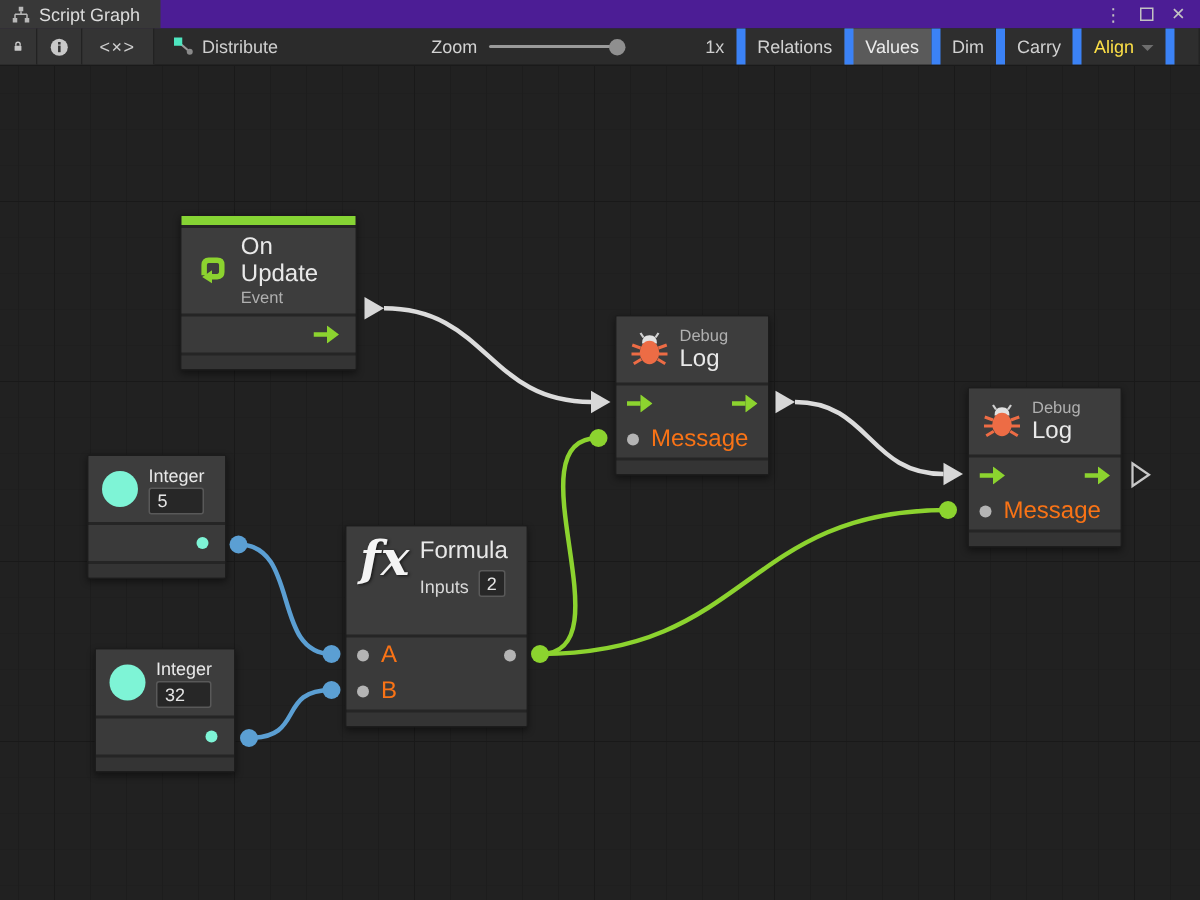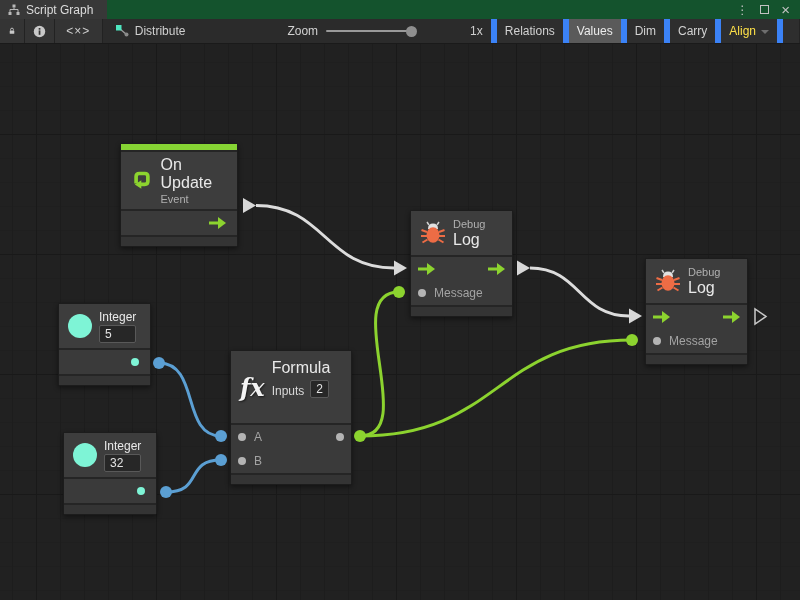--- a/index.html
+++ b/index.html
@@ -8,7 +8,7 @@
   .app { width:800px; height:600px; display:flex; flex-direction:column; }
 
   
-  .titlebar { height:19px; background:#14532d; display:flex; align-items:stretch; flex:0 0 19px; }
+  .titlebar { height:19px; background:#4c1d95; display:flex; align-items:stretch; flex:0 0 19px; }
   .tab { background:#383838; display:flex; align-items:center; gap:6px; padding:0 14px 0 8px;
     color:#dcdcdc; font-size:12px; }
   .titlebar-spacer { flex:1; }

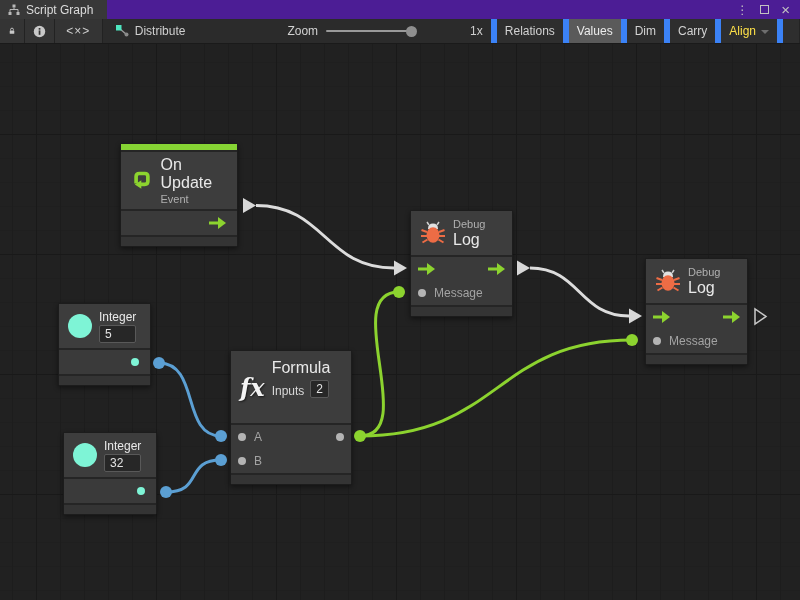--- a/index.html
+++ b/index.html
@@ -61,7 +61,7 @@
   .port-row { height:24px; display:flex; align-items:center; gap:8px; padding:0 7px; }
   .port-row.spread { justify-content:space-between; }
   .port-row.end { justify-content:flex-end; padding-right:11px; }
-  .port-label { color:#a3a3a3; font-size:12px; }
+  .port-label { color:#f97316; font-size:16px; }
   .dot { width:8px; height:8px; border-radius:50%; background:#b4b4b4; }
   .dot.teal { background:#7ef4d6; }
   .flow-arrow { width:17px; height:12px; }

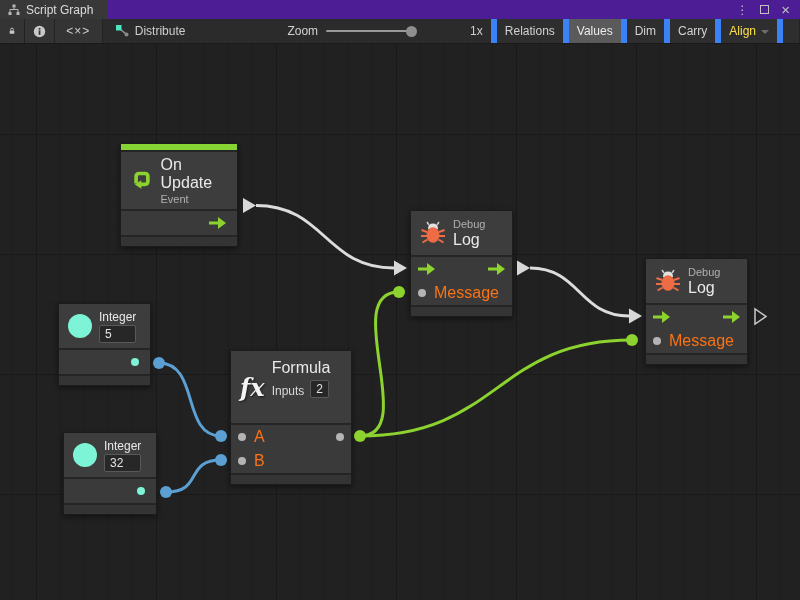--- a/index.html
+++ b/index.html
@@ -68,7 +68,7 @@
   .val-box { background:#272727; border:1px solid #595959; border-radius:2px; color:#e4e4e4;
     font-size:12px; padding:0px 5px; line-height:16px; display:inline-block; }
   .fx-glyph { font-family:"DejaVu Serif", serif; font-style:italic; font-weight:bold;
-    color:#f4f4f4; font-size:24px; line-height:26px; text-shadow:1px 1px 2px #1a1a1a;margin-top:16px; }
+    color:#f4f4f4; font-size:32px; line-height:26px; text-shadow:1px 1px 2px #1a1a1a; }
   .teal-circle { width:24px; height:24px; border-radius:50%; background:#7ef4d6; }
   .inputs-row { display:flex; align-items:flex-end; gap:6px; color:#d8d8d8; font-size:12px; }
 

